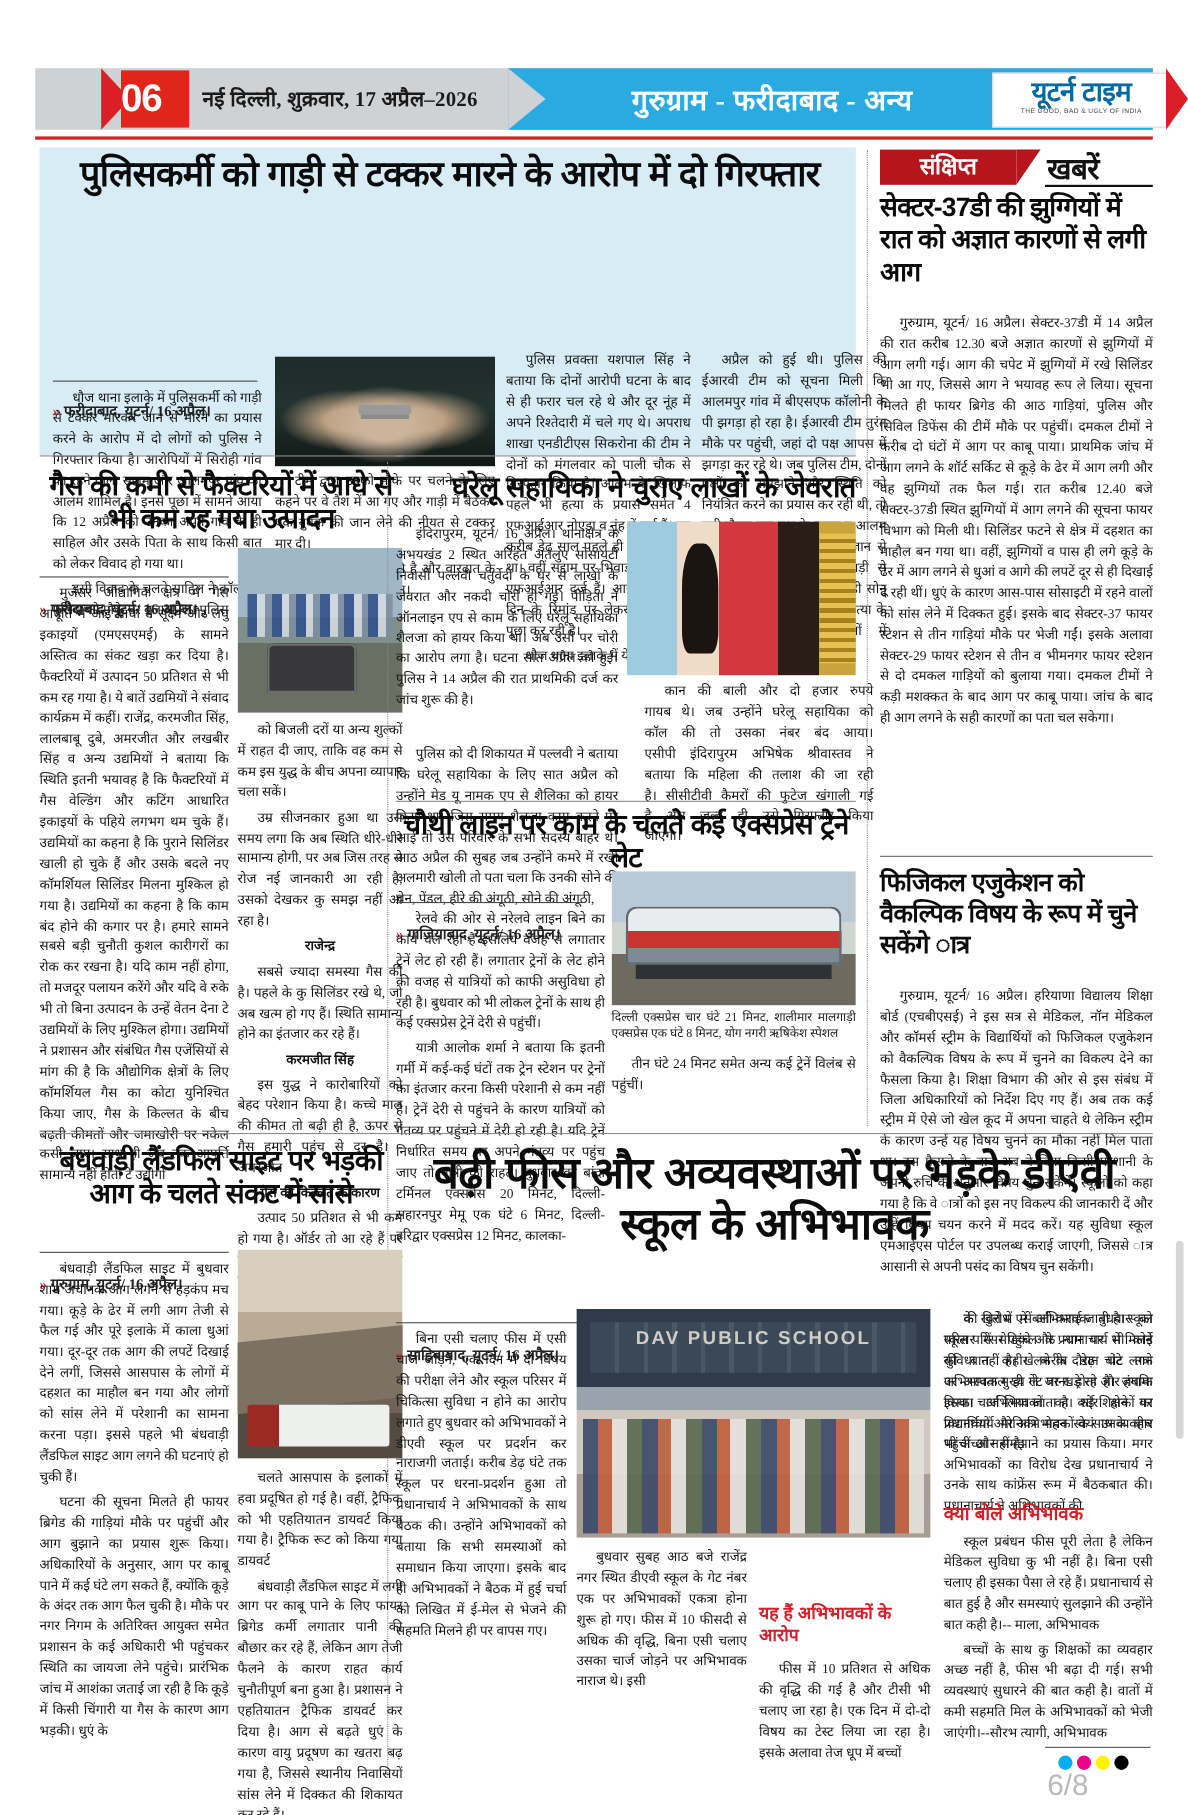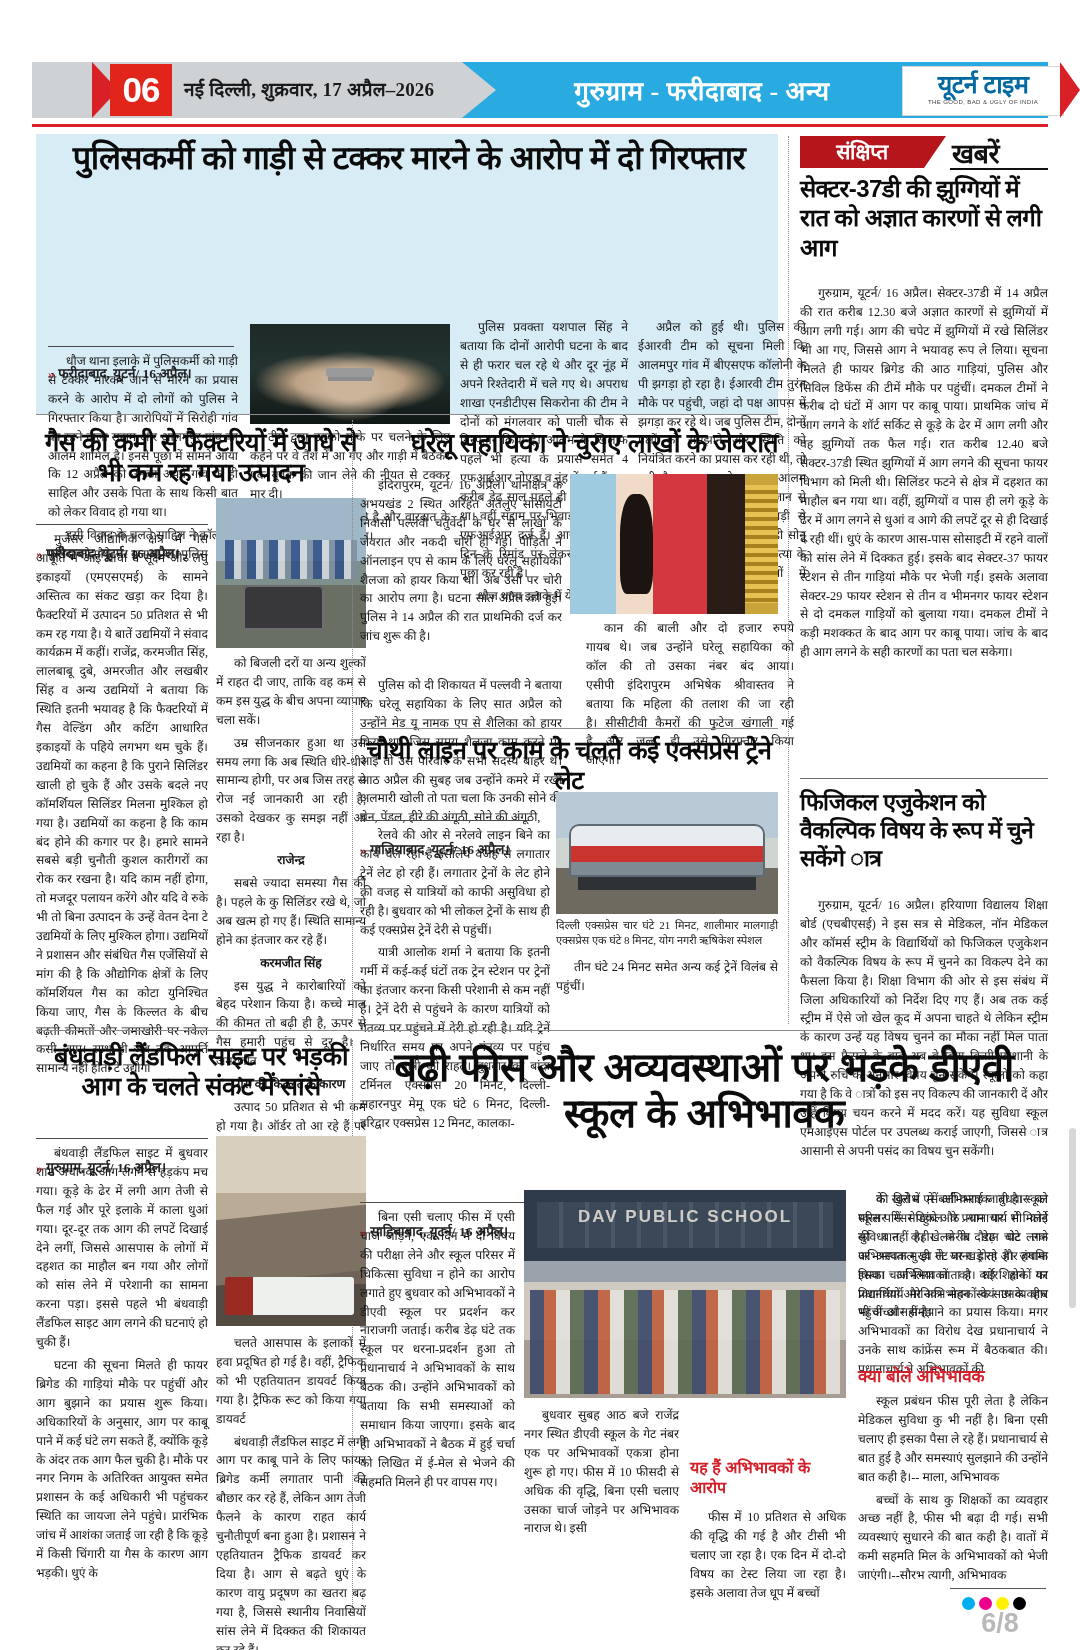--- a/index.html
+++ b/index.html
@@ -17,7 +17,7 @@
   .mh-strip{position:absolute;left:0;top:0;width:1016px;height:56px;background:#cfd2d4;}
   .mh-left-tri{position:absolute;left:60px;top:0;width:0;height:0;border-top:28px solid transparent;border-bottom:28px solid transparent;border-left:26px solid #d92027;}
   .mh-pagebox{position:absolute;left:78px;top:2px;width:62px;height:52px;background:#e1251b;color:#fff;
-    font-family:"Liberation Sans",sans-serif;font-weight:bold;font-size:35px;line-height:52px;text-align:center;letter-spacing:-1px;}
+    font-family:"Liberation Sans",sans-serif;font-weight:bold;font-size:35px;line-height:52px;letter-spacing:-1px;}
   .mh-date{position:absolute;left:152px;top:14px;font-size:19px;font-weight:bold;color:#1a1a1a;letter-spacing:.2px;}
   .mh-blue{position:absolute;left:430px;top:0;width:586px;height:56px;background:#29abe2;}
   .mh-grey-arrow{position:absolute;left:430px;top:0;width:0;height:0;border-top:28px solid transparent;border-bottom:28px solid transparent;border-left:34px solid #cfd2d4;}

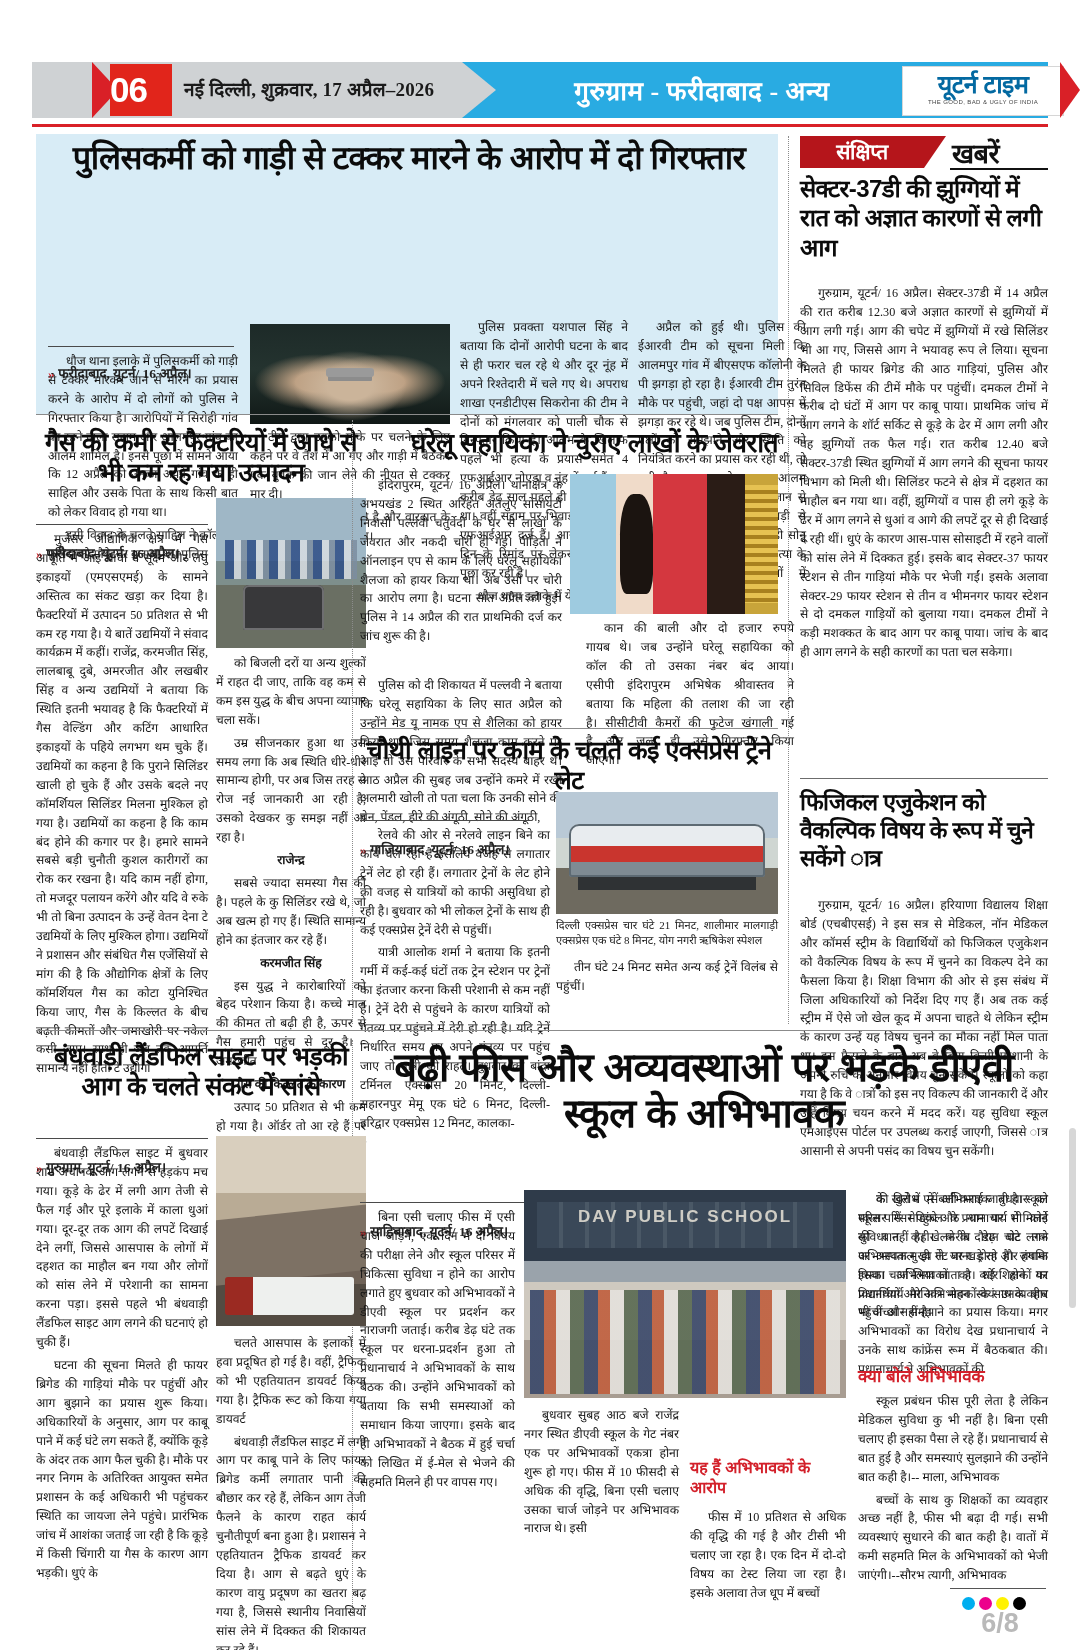--- a/index.html
+++ b/index.html
@@ -121,7 +121,7 @@
   .cmyk{position:absolute;left:962px;top:1596px;}
   .cmyk i{display:inline-block;width:13px;height:13px;border-radius:50%;margin-right:4px;}
   .cmyk .c{background:#00aeef;}.cmyk .m{background:#ec008c;}.cmyk .y{background:#fff200;}.cmyk .k{background:#000;}
-  .pagenum{position:absolute;left:952px;top:1608px;width:96px;text-align:center;font-size:27px;color:#b9b9b9;font-family:"Liberation Sans",sans-serif;font-weight:bold;}
+  .pagenum{position:absolute;left:952px;top:1608px;width:96px;font-size:27px;color:#b9b9b9;font-family:"Liberation Sans",sans-serif;}
   .scroll-pill{position:absolute;right:4px;top:1128px;width:7px;height:180px;background:#d7d7d7;border-radius:4px;}
 
   

